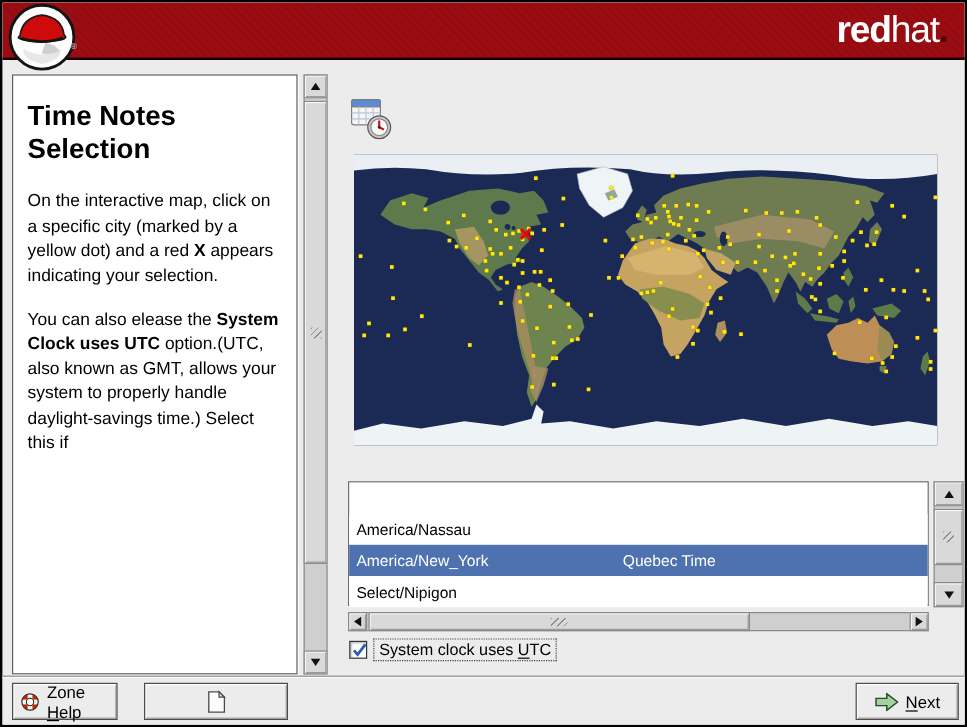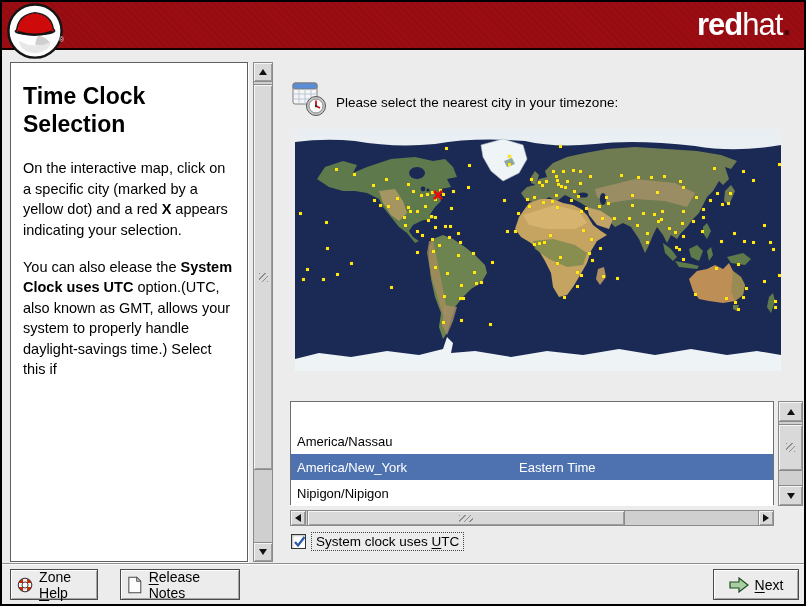--- a/index.html
+++ b/index.html
@@ -90,7 +90,7 @@
   <div class="regmark">®</div>
 
   <div class="help-panel">
-    <div class="help-title">Time Clock Selection</div>
+    <div class="help-title">Time Notes Selection</div>
     <p class="help-p"><span>On the interactive map, click on a specific city (marked by a yellow dot) and a red </span><b>X</b><span> appears indicating your selection.</span></p>
     <p class="help-p"><span>You can also elease the </span><b>System Clock uses UTC</b><span> option.(UTC, also known as GMT, allows your system to properly handle daylight-savings time.) Select this if</span></p>
   </div>

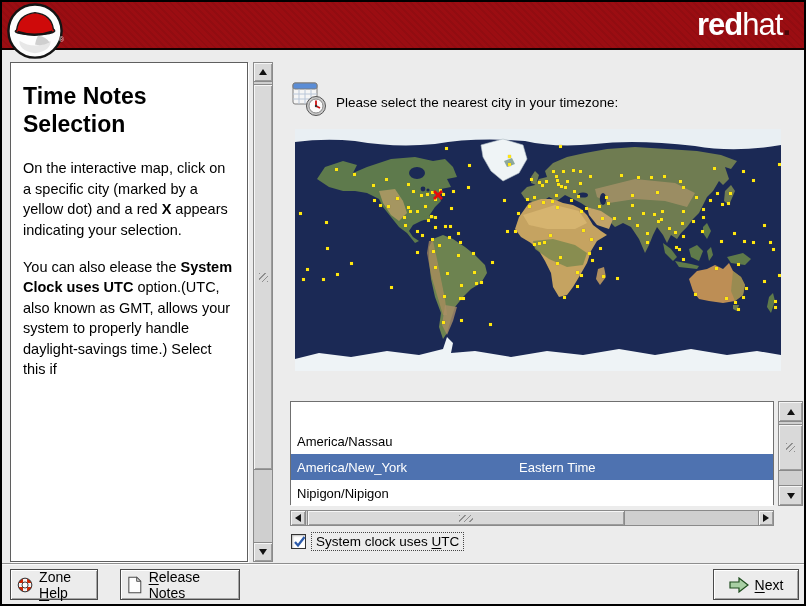--- a/index.html
+++ b/index.html
@@ -122,7 +122,6 @@
     <line x1="26" y1="26" x2="30" y2="28" stroke="#cc1111" stroke-width="1.8"></line>
     <circle cx="26" cy="26" r="1.2" fill="#333"></circle>
   </svg>
-  <div class="prompt-text">Please select the nearest city in your timezone:</div>
 
   <div class="map">
     <svg class="geo" width="486" height="242" viewBox="0 0 486 242">

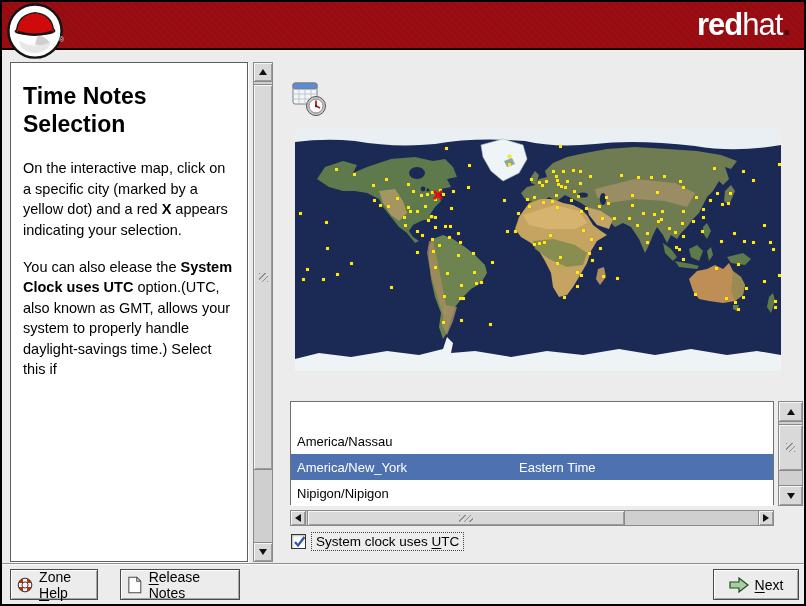--- a/index.html
+++ b/index.html
@@ -365,7 +365,7 @@
     </div>
     <div class="tz-row selected" style="top:52px;">
       <span class="loc">America/New_York</span>
-      <span class="desc">Eastern Time</span>
+      <span class="desc">Quebec Time</span>
     </div>
     <div class="tz-row" style="top:78px;">
       <span class="loc">Nipigon/Nipigon</span>

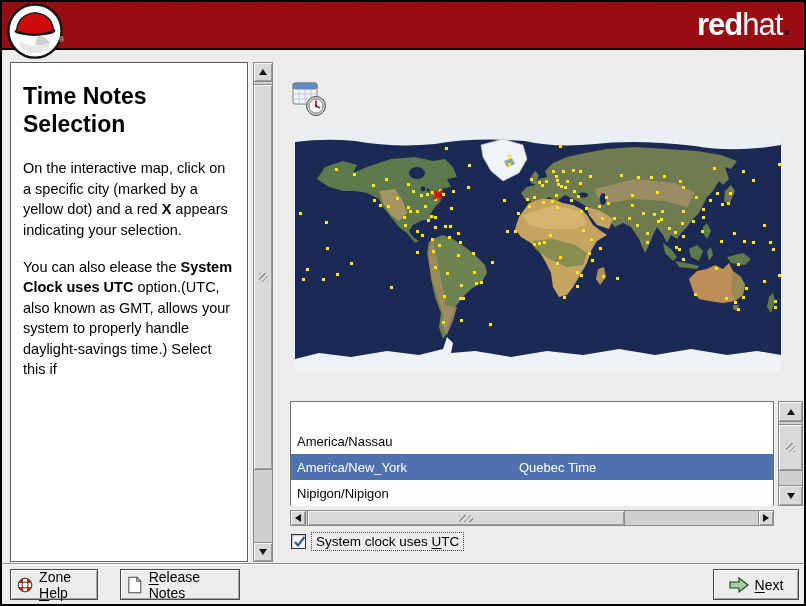--- a/index.html
+++ b/index.html
@@ -368,7 +368,7 @@
       <span class="desc">Quebec Time</span>
     </div>
     <div class="tz-row" style="top:78px;">
-      <span class="loc">Nipigon/Nipigon</span>
+      <span class="loc">Select/Nipigon</span>
     </div>
   </div>
 

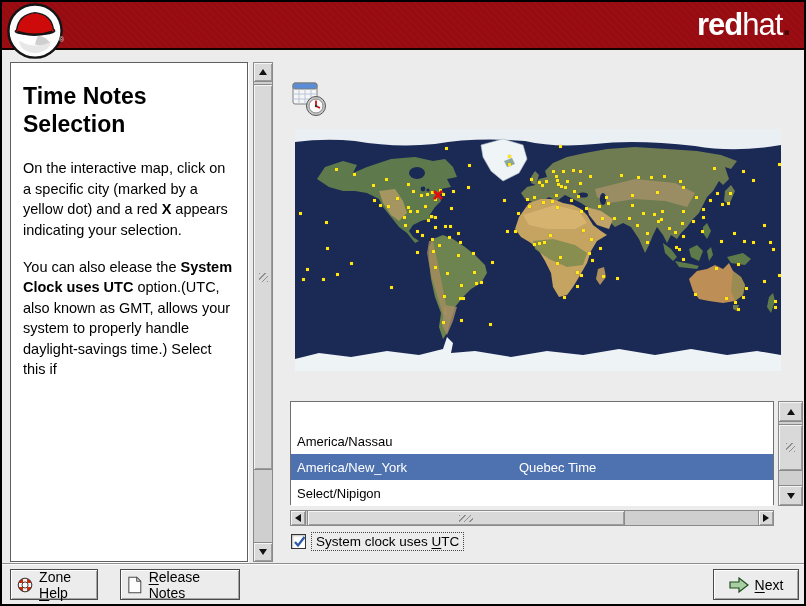--- a/index.html
+++ b/index.html
@@ -428,7 +428,6 @@
       <path d="M2,1.5 H10.5 L15,6 V18.5 H2 Z" fill="#fdfdfd" stroke="#4a4a4a" stroke-width="1.1"></path>
       <path d="M10.5,1.5 V6 H15 Z" fill="#d9d9d9" stroke="#4a4a4a" stroke-width="1"></path>
     </svg>
-    <span><span class="mn">R</span><span>elease Notes</span></span>
   </div>
 
 

